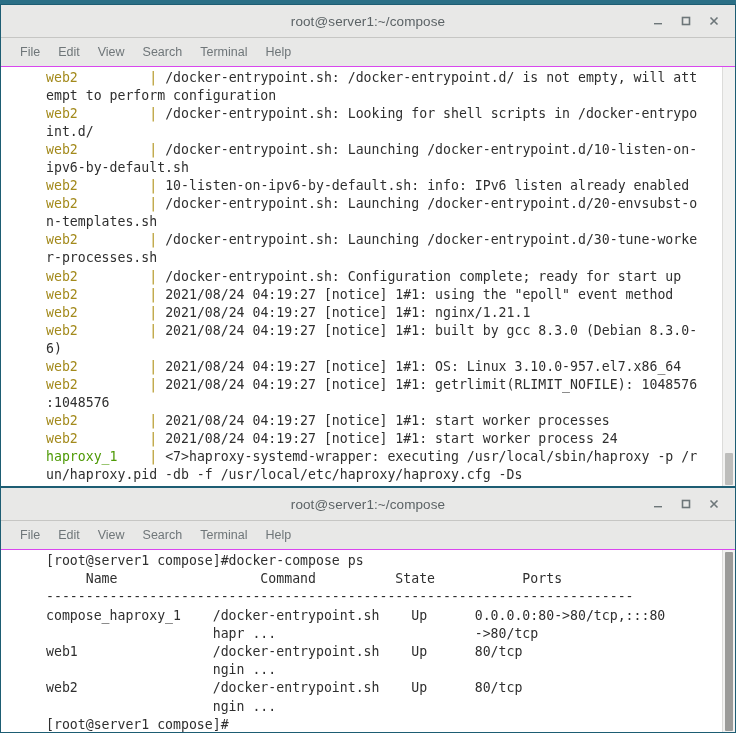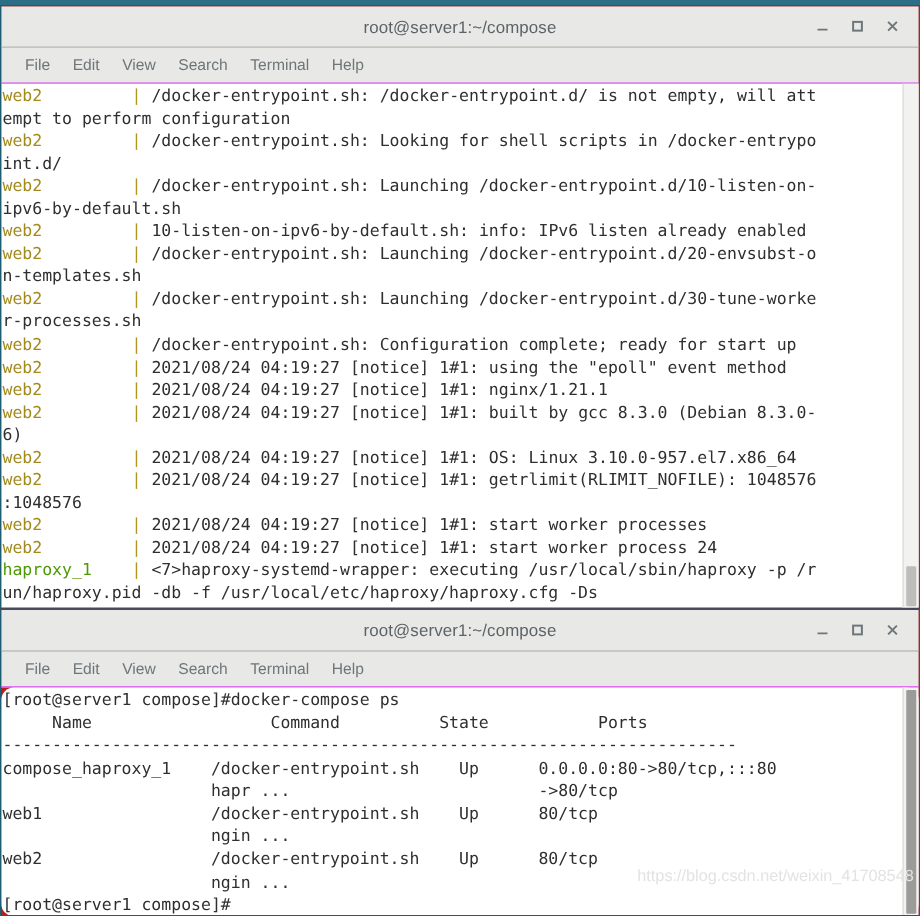--- a/index.html
+++ b/index.html
@@ -22,7 +22,7 @@
   
   .window {
     position: absolute;
-    background: #b91c1c;
+    background: #701a75;
     border: 1px solid #1d5d73;
     box-sizing: border-box;
     overflow: hidden;

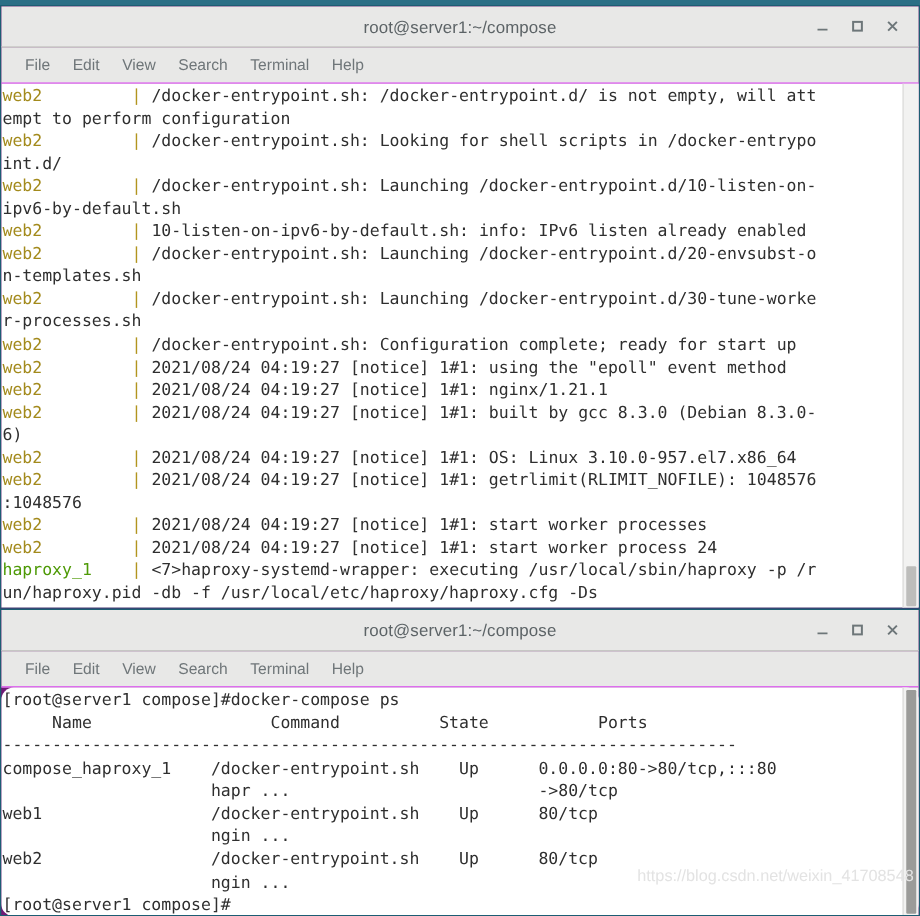--- a/index.html
+++ b/index.html
@@ -123,6 +123,7 @@
     white-space: pre;
     overflow: hidden;
     box-sizing: border-box;
+    margin-left: 44px;
   }
 
   .term-bottom .term-text {

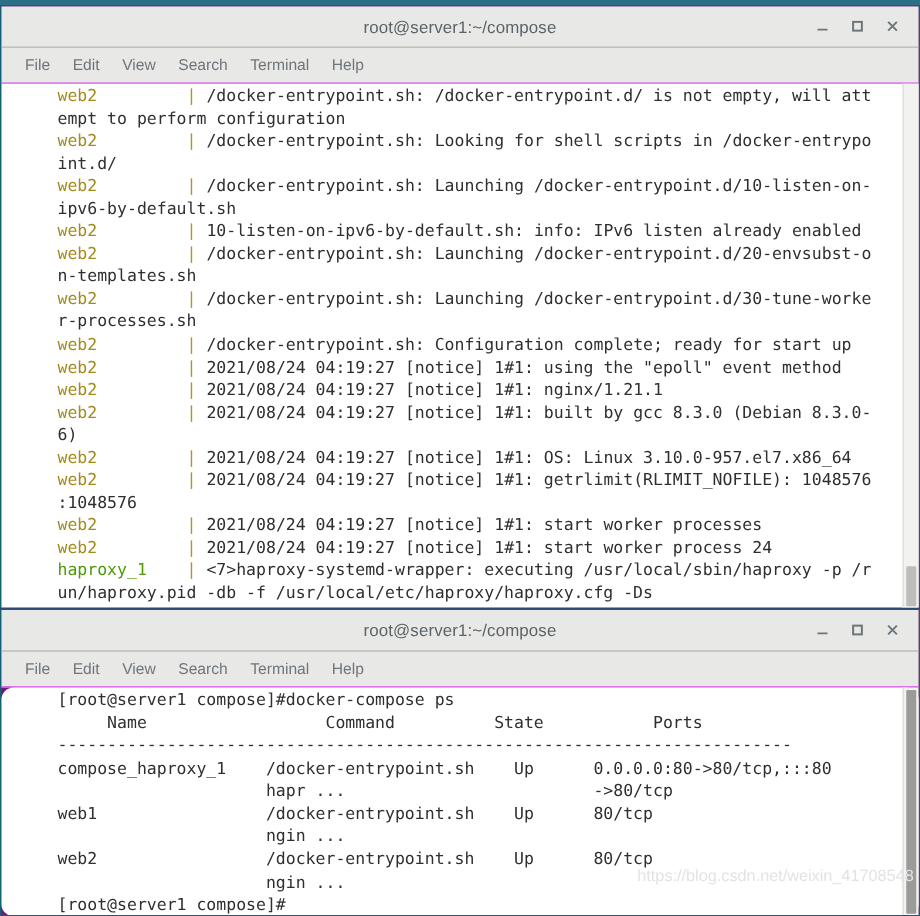--- a/index.html
+++ b/index.html
@@ -111,7 +111,7 @@
   }
 
   .term-top .term-wrap-inner { height: 420px; }
-  .term-bottom .term-wrap-inner { height: 183px; border-radius: 10px; }
+  .term-bottom .term-wrap-inner { height: 183px; }
 
   .term-text {
     flex: 1 1 auto;

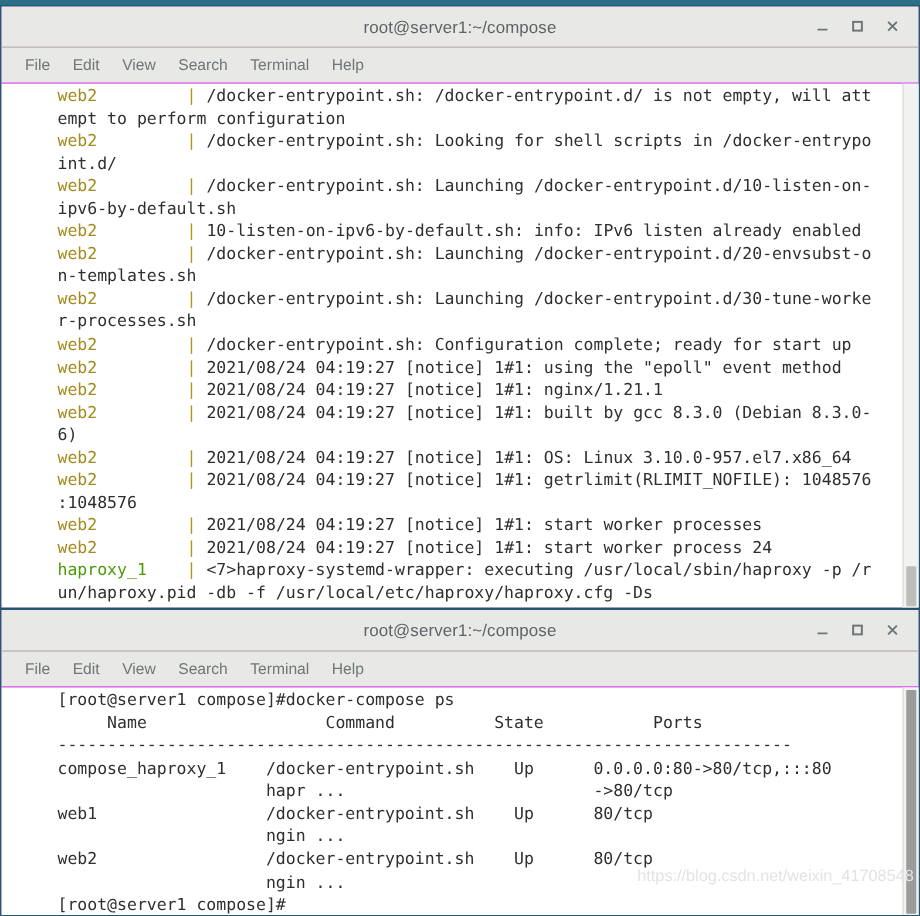--- a/index.html
+++ b/index.html
@@ -247,7 +247,6 @@
       </div>
     </div>
 
-    <div class="watermark">https://blog.csdn.net/weixin_41708548</div>
   </div>
 
 </div>

